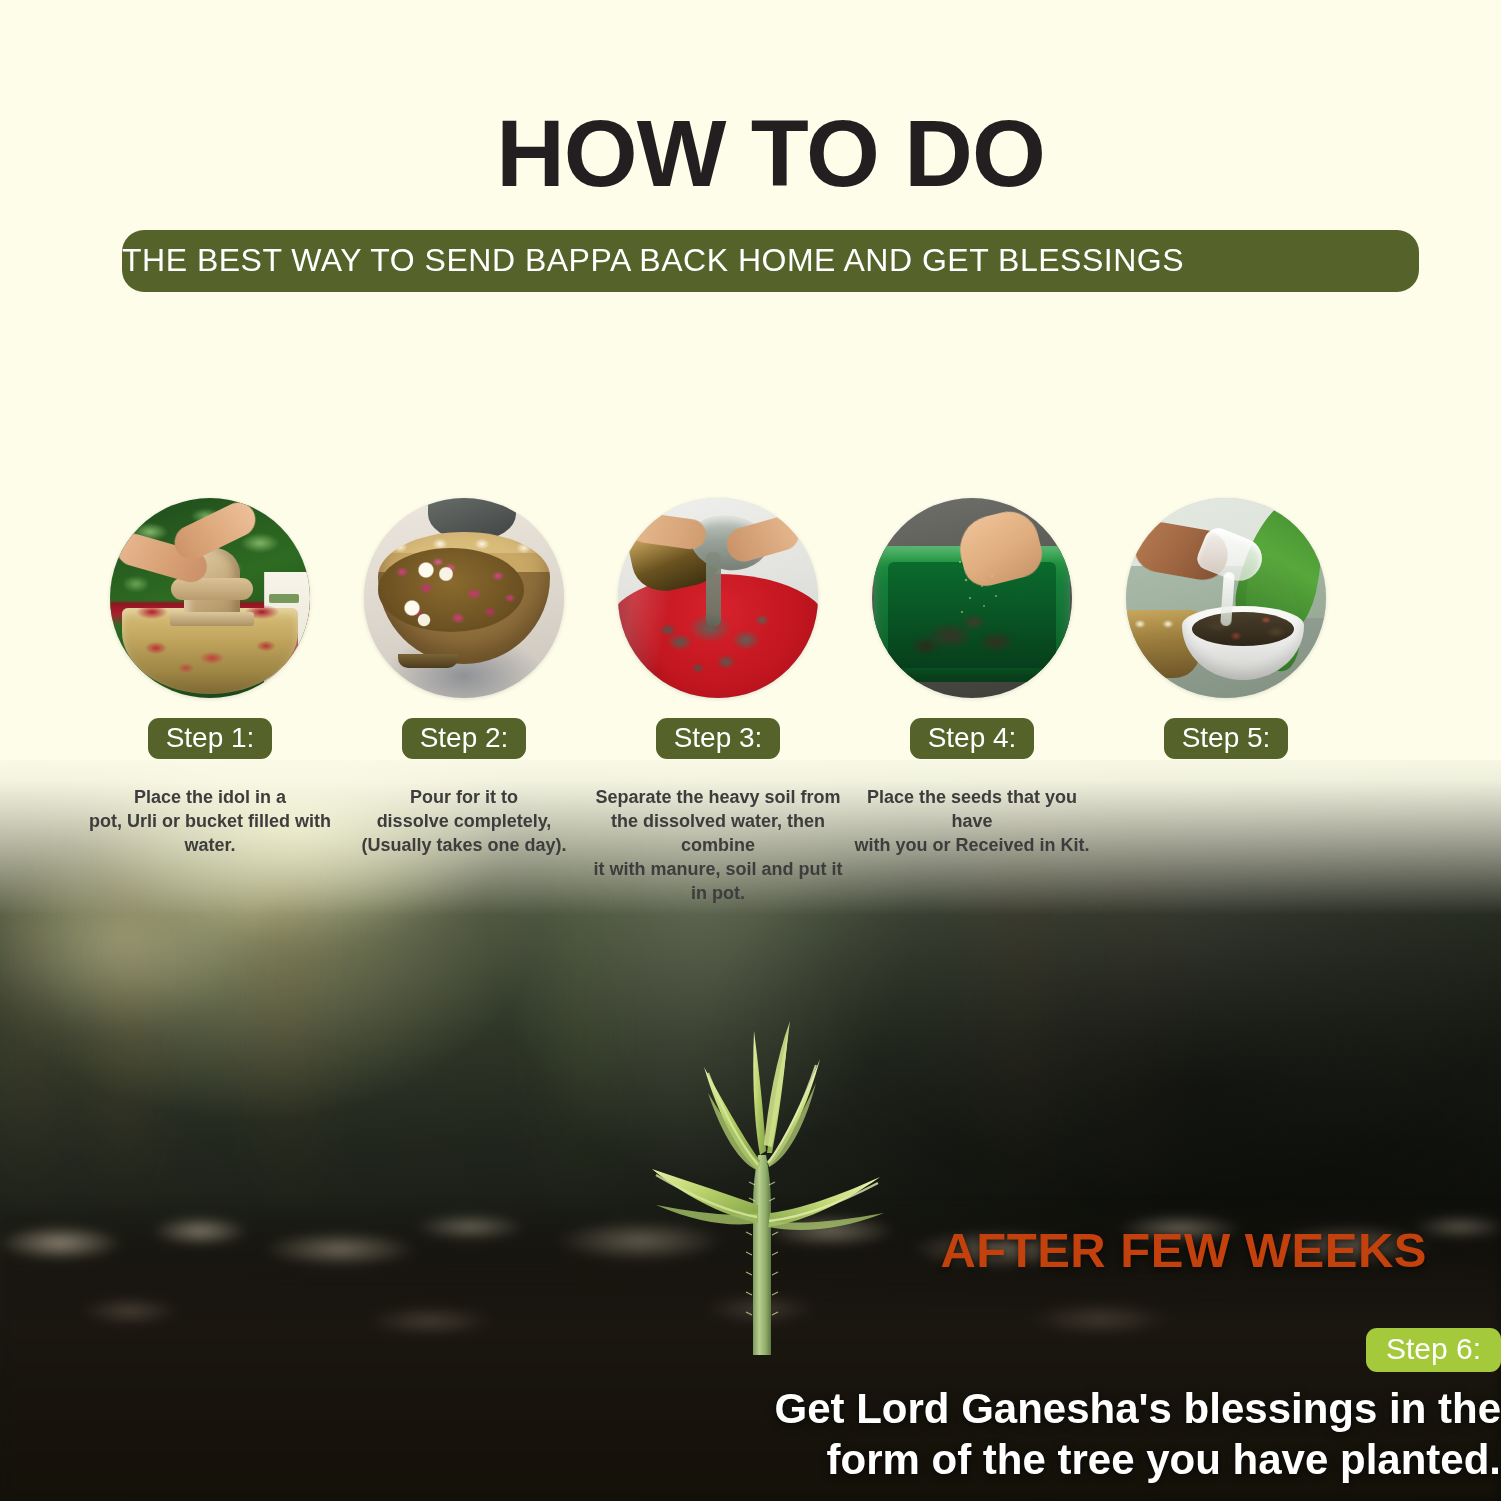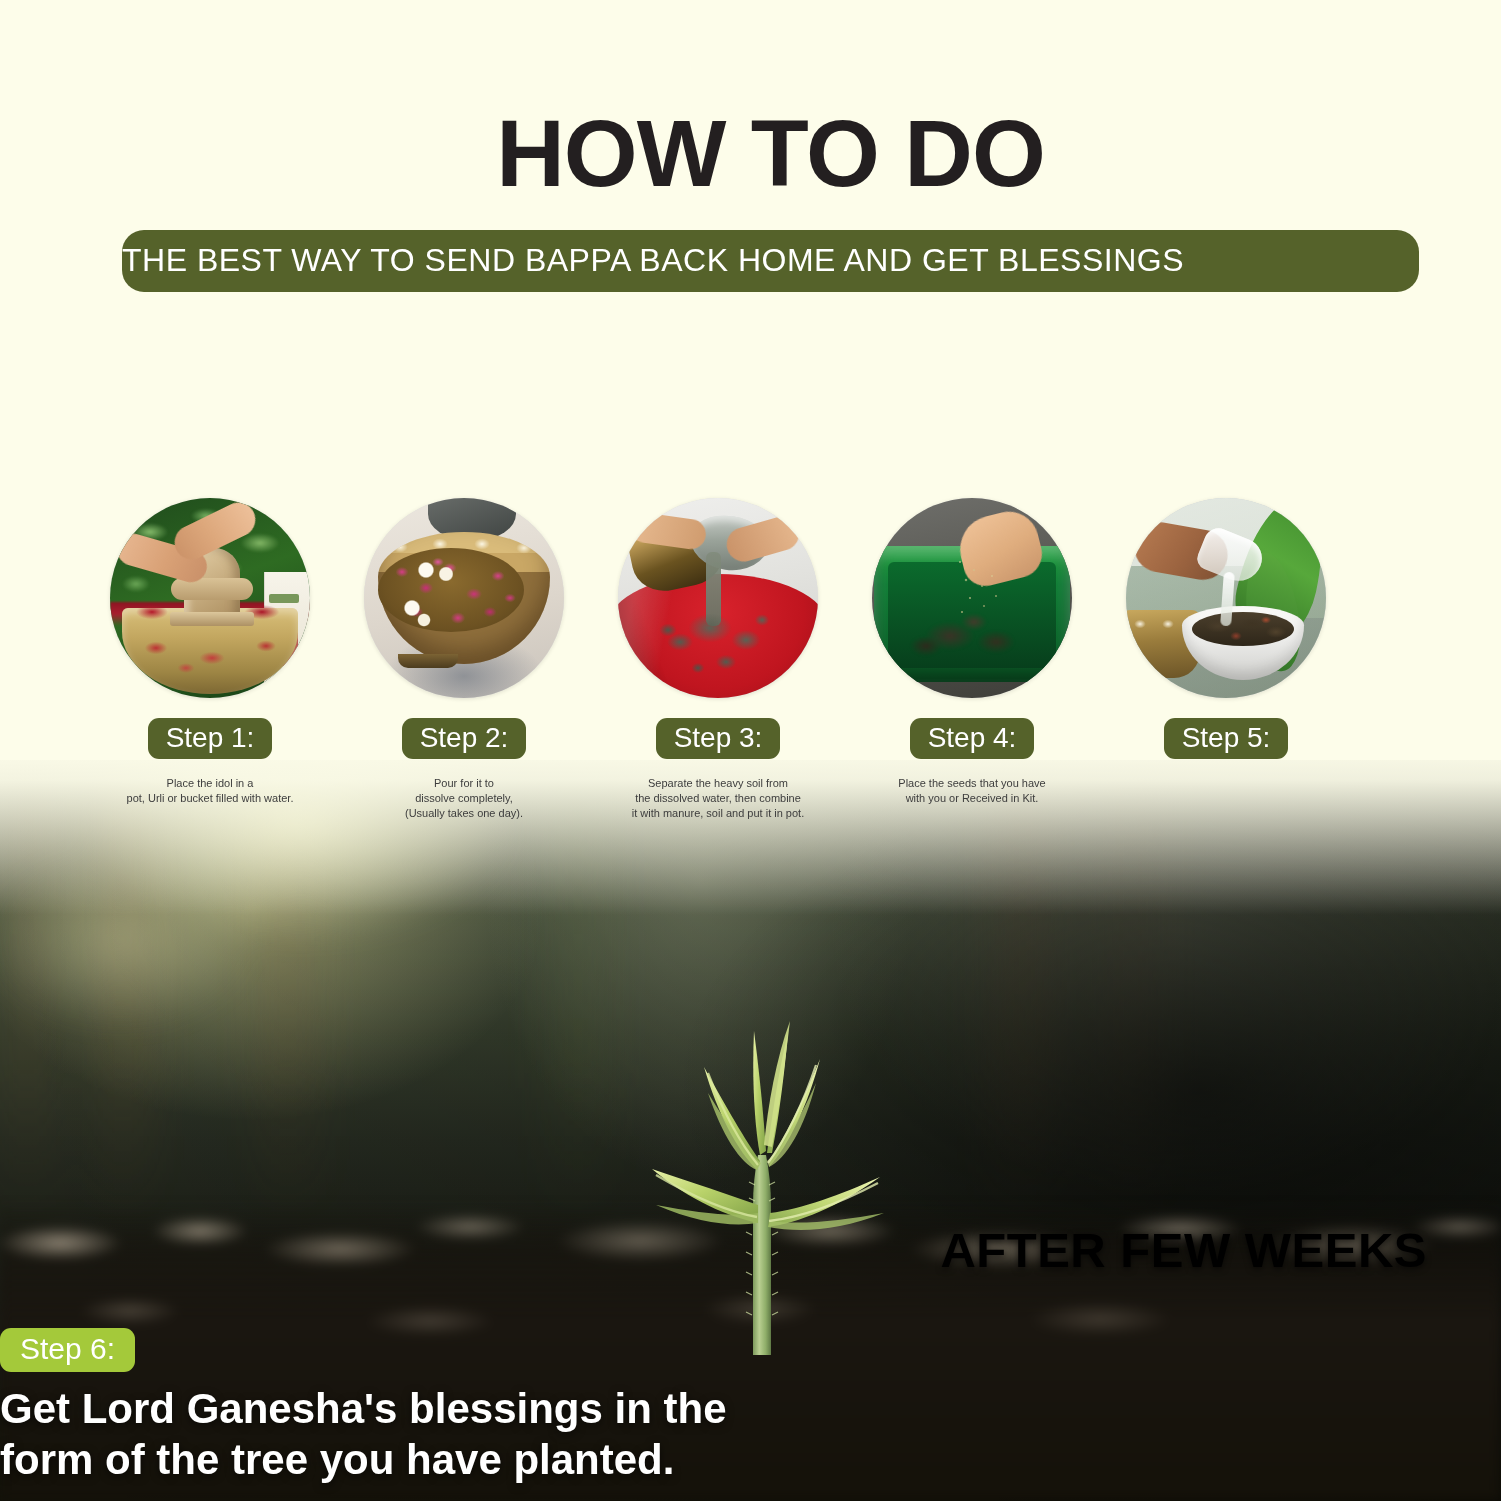--- a/index.html
+++ b/index.html
@@ -169,12 +169,12 @@
   }
 
   .caption{
-    margin-top:17px;
+    margin-top:27px;
     text-align:center;
-    font-size:11px;
+    font-size:18px;
     line-height:1.33;
     color:#3d3d3d;
-    font-weight:400;
+    font-weight:700;
     width:250px;
   }
   .step:nth-child(3) .caption{ width:268px; }

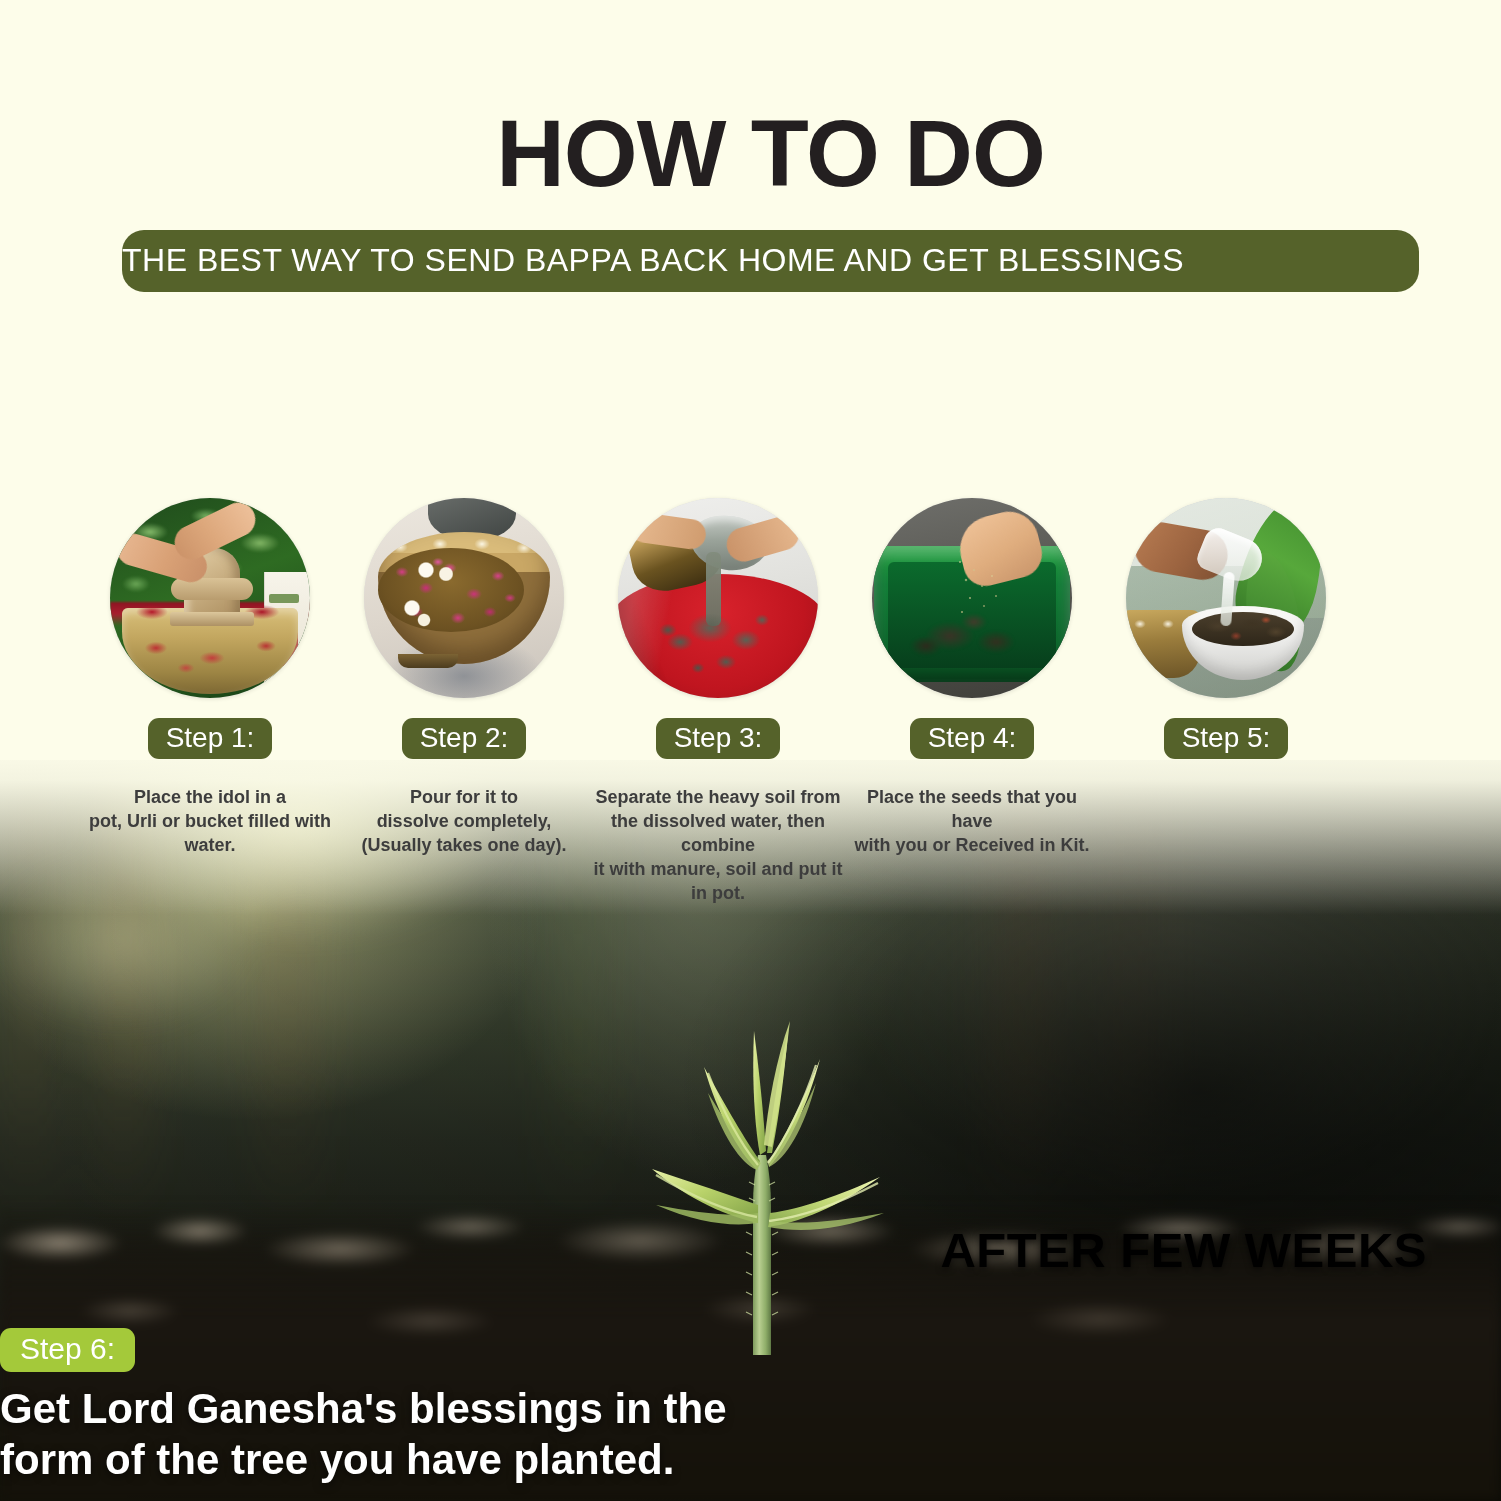--- a/index.html
+++ b/index.html
@@ -482,7 +482,7 @@
   .afw{
     position:absolute;
     right:74px; top:1222px;
-    color:#000000;
+    color:#c2410c;
     font-size:49px;
     font-weight:bold;
     letter-spacing:.5px;

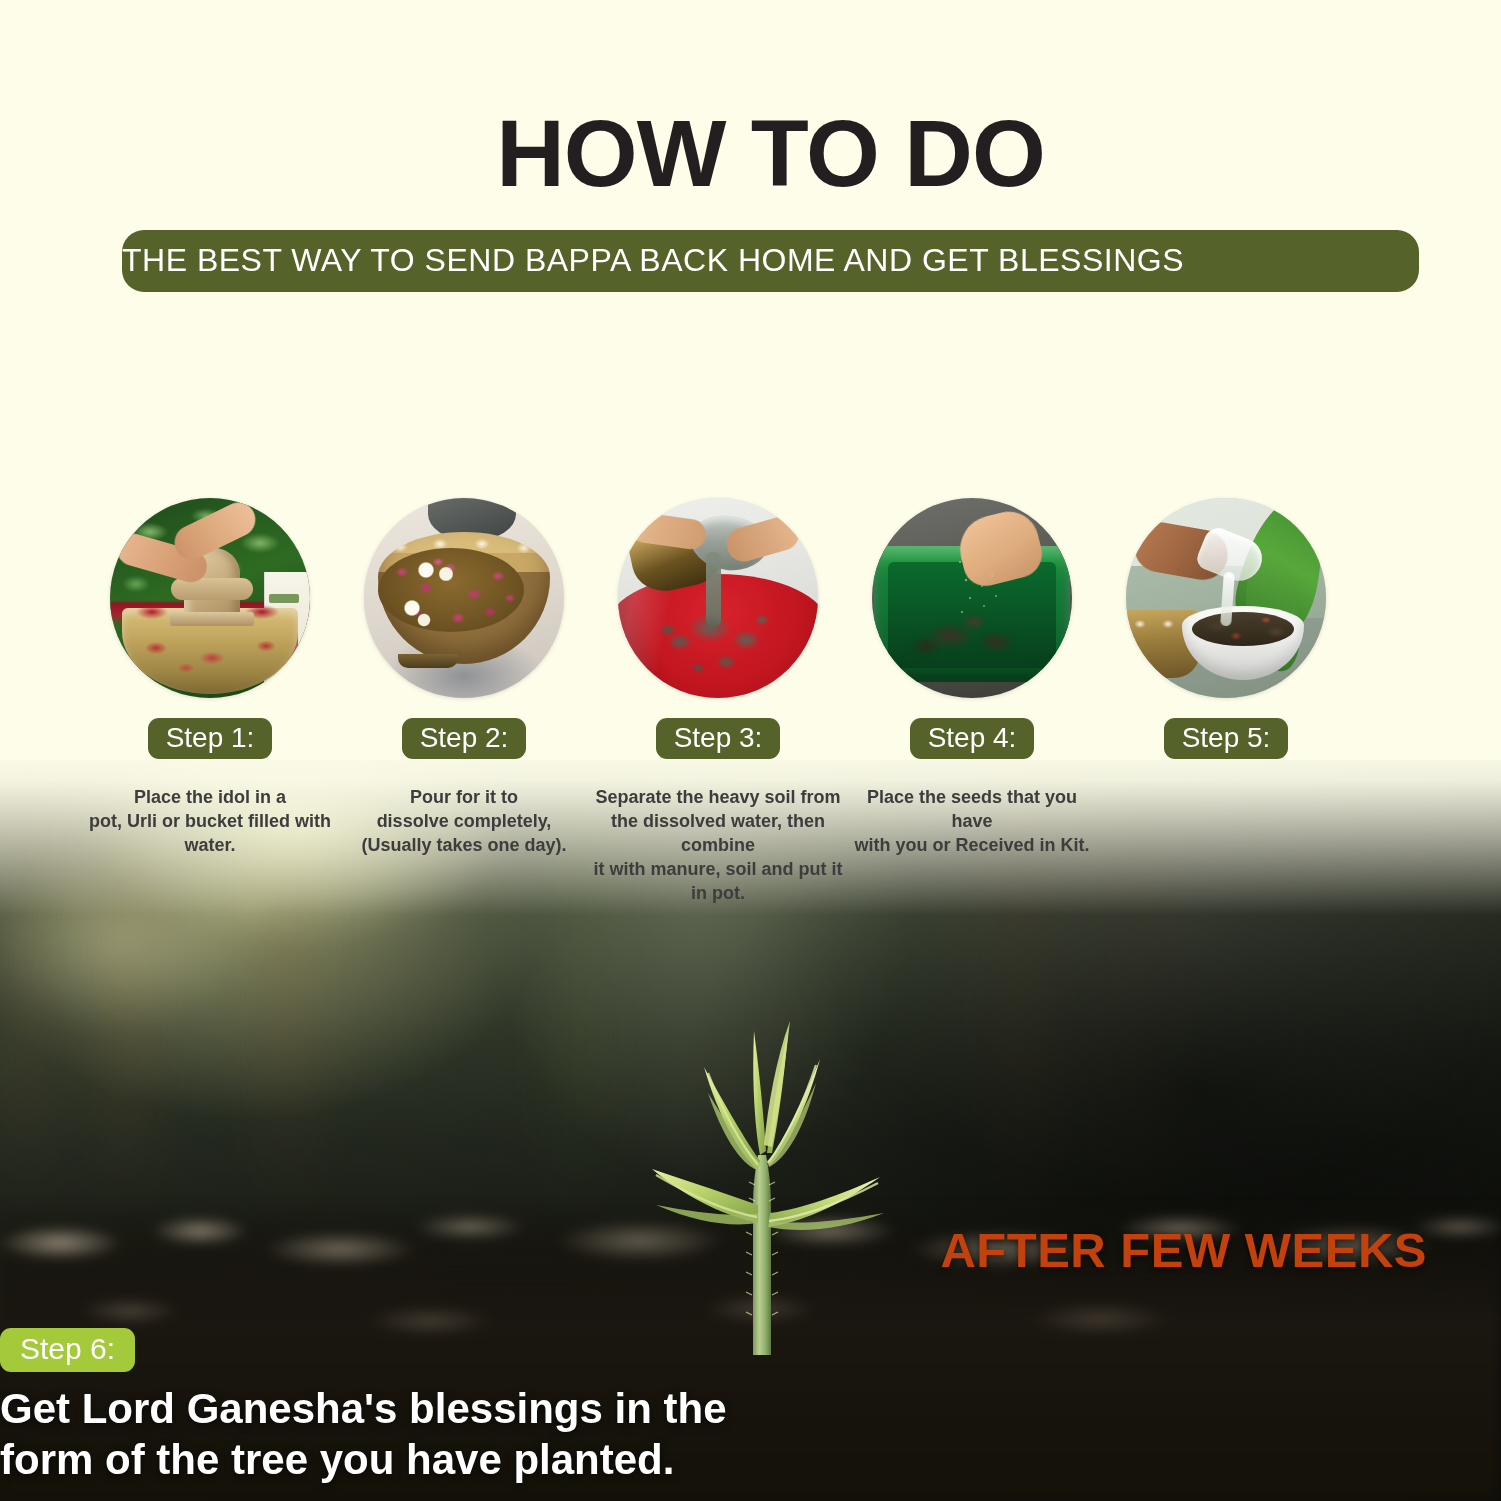--- a/index.html
+++ b/index.html
@@ -495,7 +495,7 @@
     position:absolute;
     left:0; top:1328px;
     width:1501px;
-    text-align:left;
+    text-align:right;
   }
   .step6 .badge6{
     display:inline-block;

